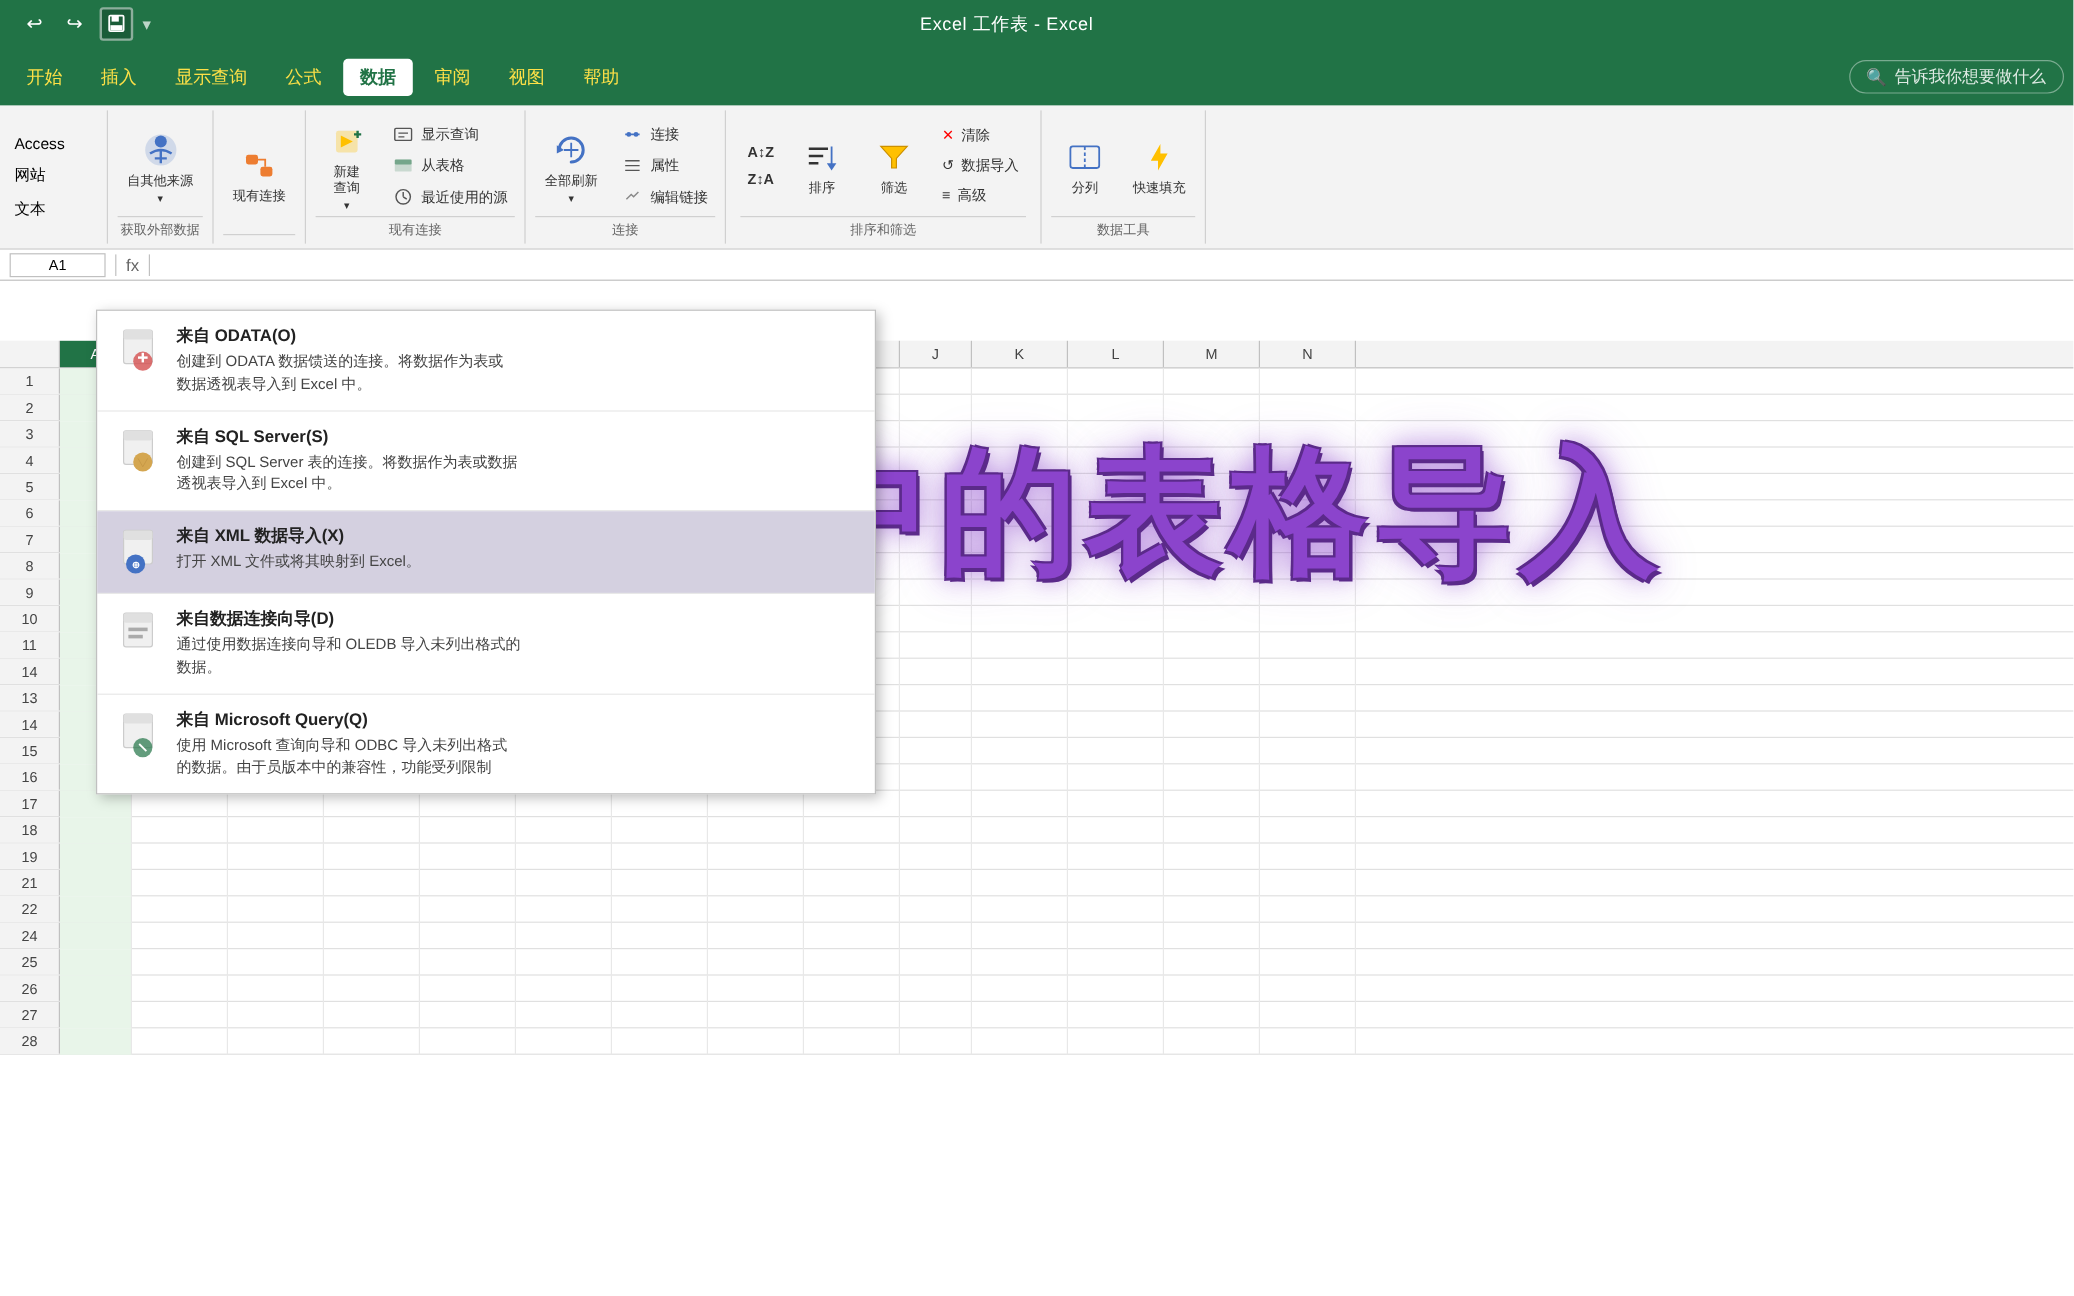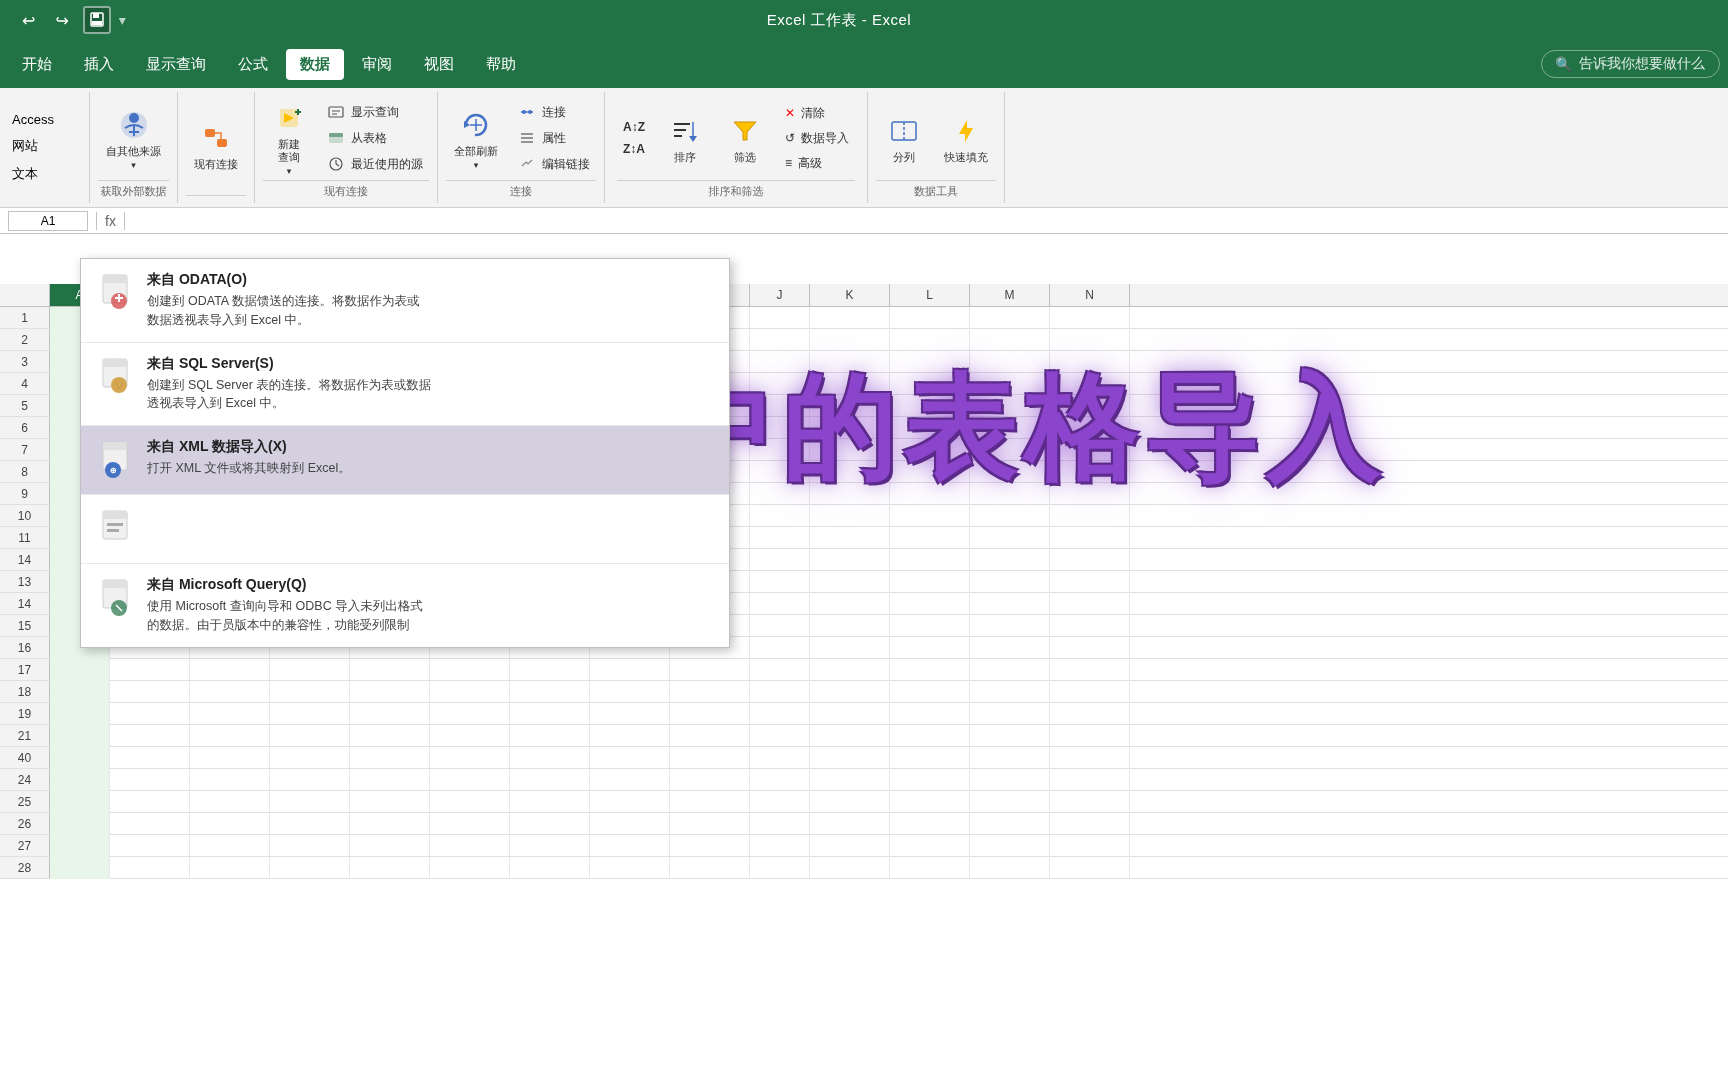--- a/index.html
+++ b/index.html
@@ -63,7 +63,7 @@
       gap: 4px;
     }
     .menu-item {
-      color: #ffffff;
+      color: #fde047;
       font-size: 15px;
       padding: 6px 14px;
       border-radius: 4px;

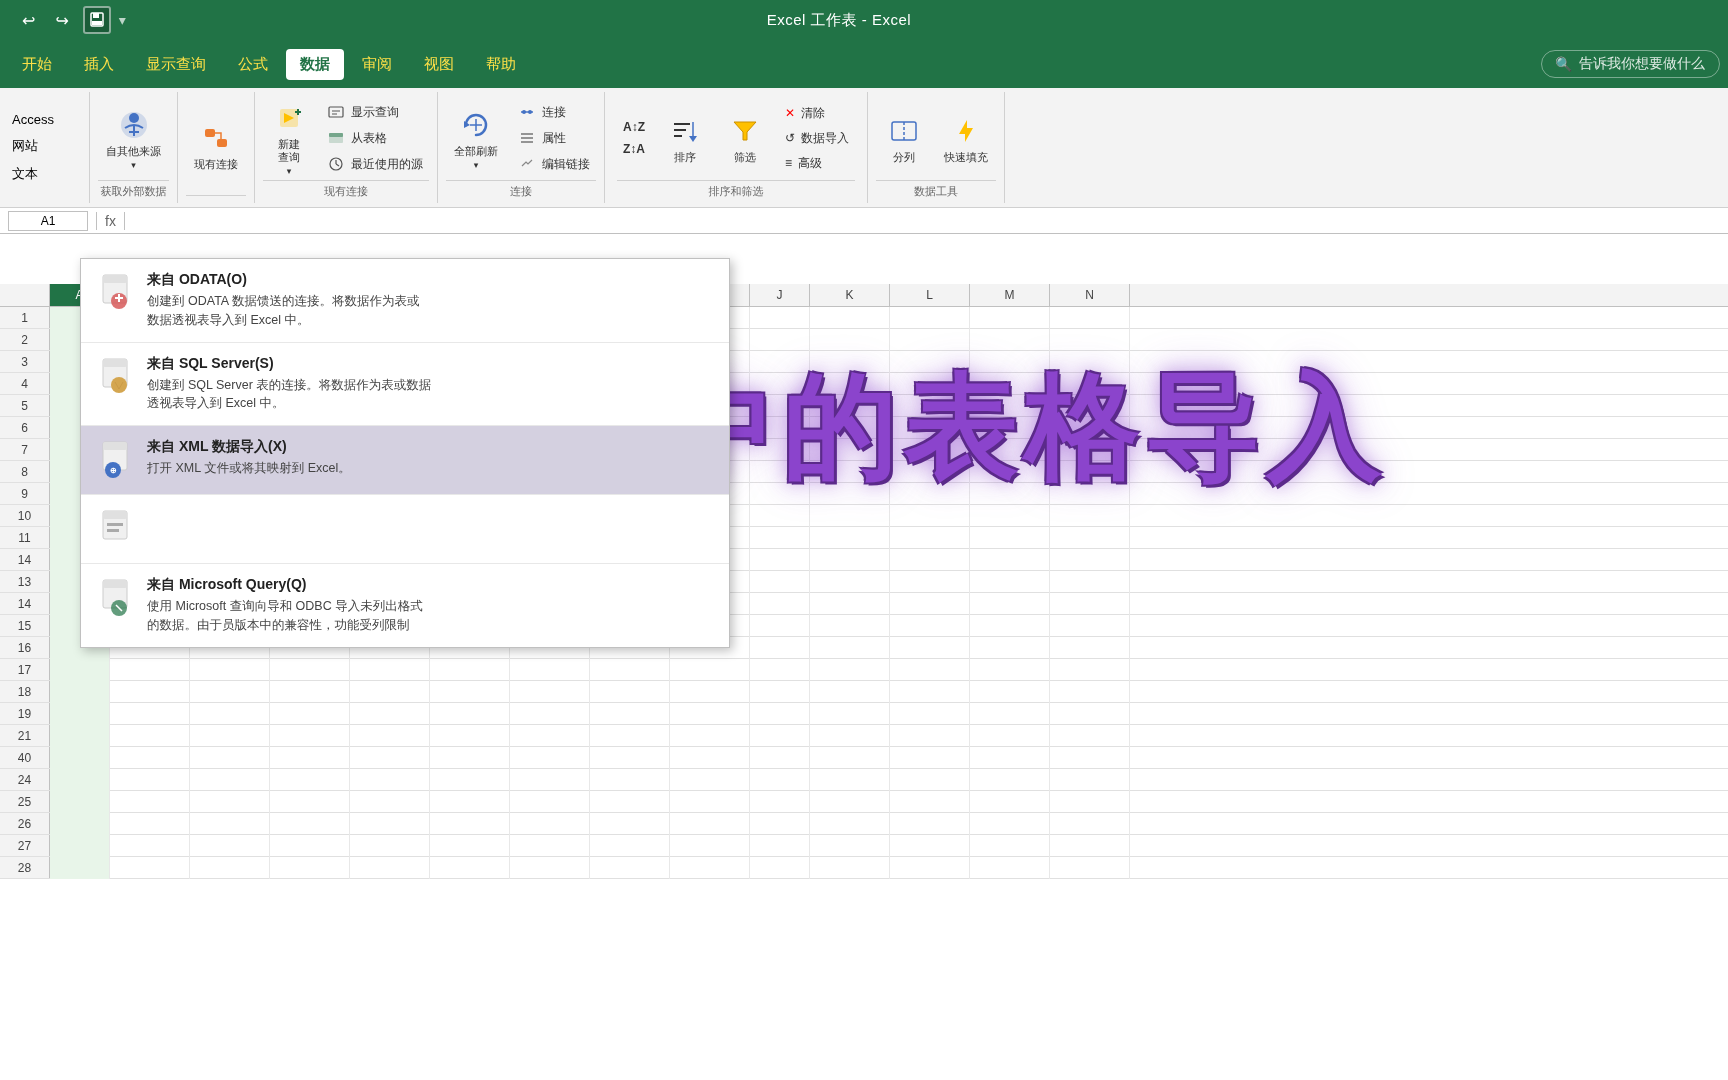--- a/index.html
+++ b/index.html
@@ -1102,6 +1102,10 @@
         <rect x="8" y="20" width="12" height="3" fill="#aaa"></rect>
       </svg>
     </div>
+    <div class="dropdown-item-text">
+      <div class="dropdown-item-title">来自数据连接向导(D)</div>
+      <div class="dropdown-item-desc">通过使用数据连接向导和 OLEDB 导入未列出格式的<br>数据。</div>
+    </div>
   </div>
 
   <div class="dropdown-item" style="border-bottom:none;">

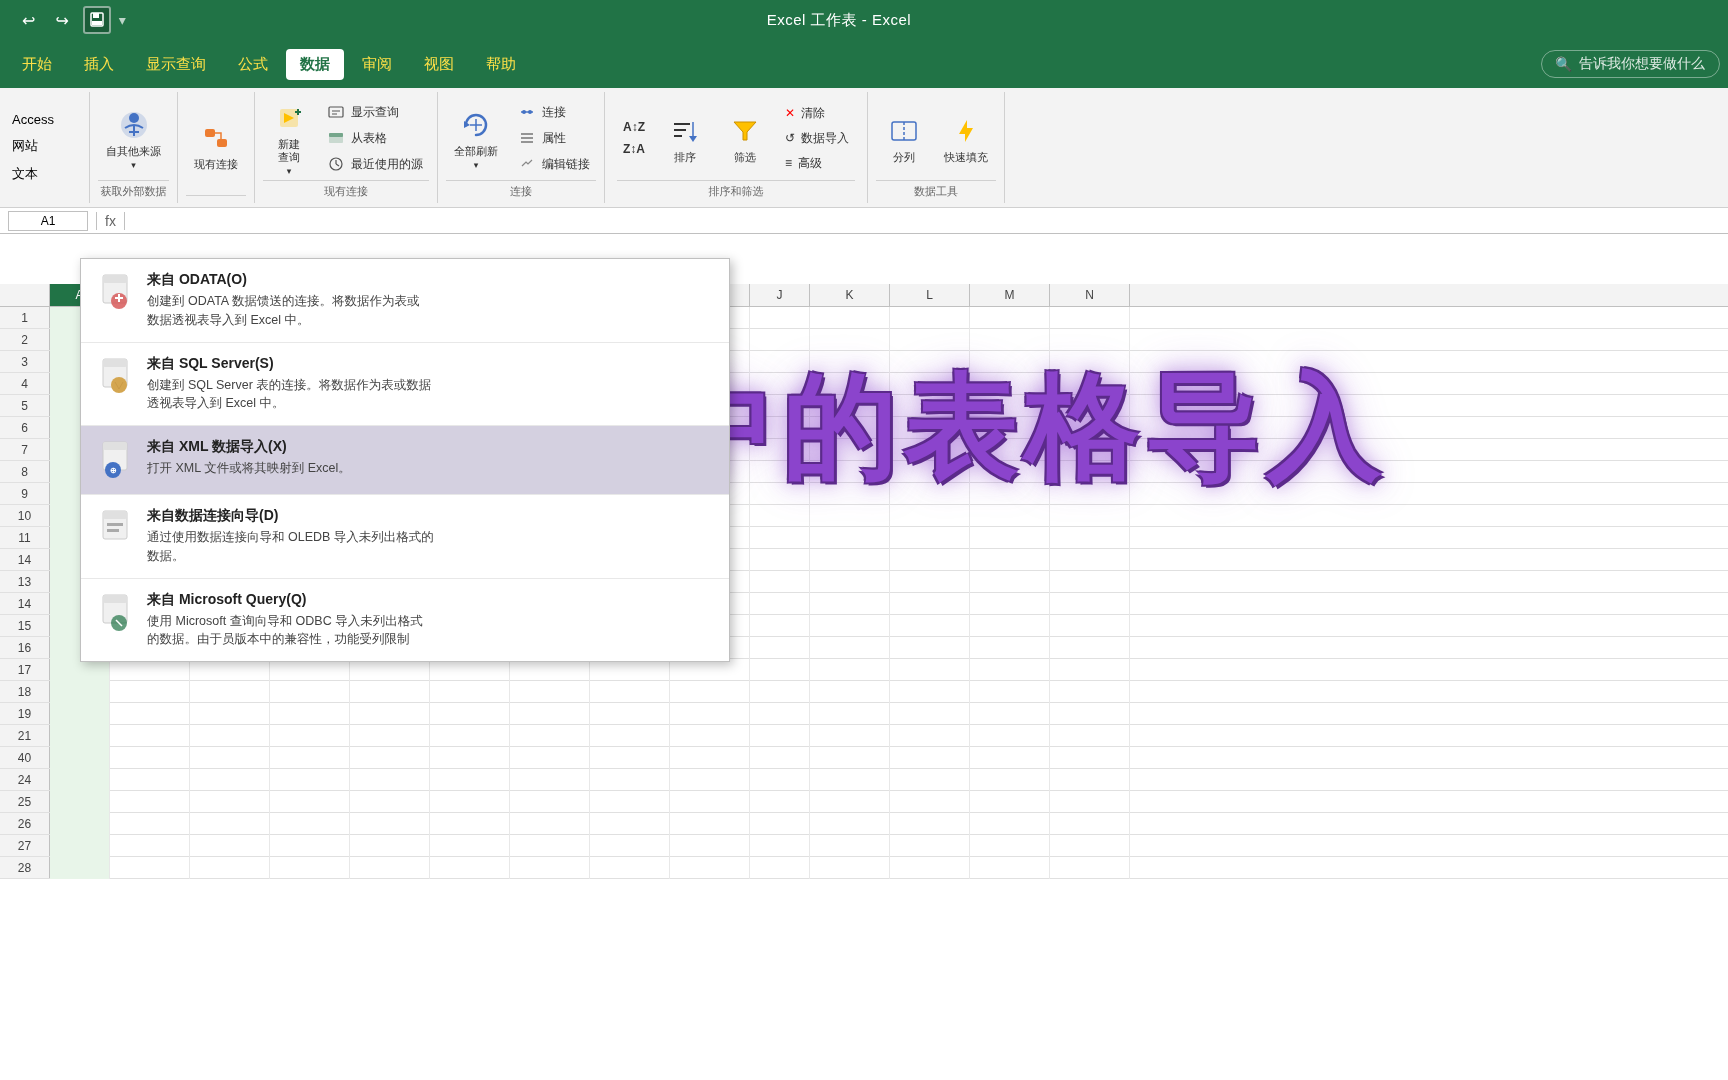--- a/index.html
+++ b/index.html
@@ -941,7 +941,7 @@
         <div class="cell" style="width: 80px;"></div>
       </div>
       <div class="spreadsheet-row">
-        <div class="row-number">40</div>
+        <div class="row-number">22</div>
         <div class="cell active-col" style="width: 60px;"></div>
         <div class="cell" style="width: 80px;"></div>
         <div class="cell" style="width: 80px;"></div>

